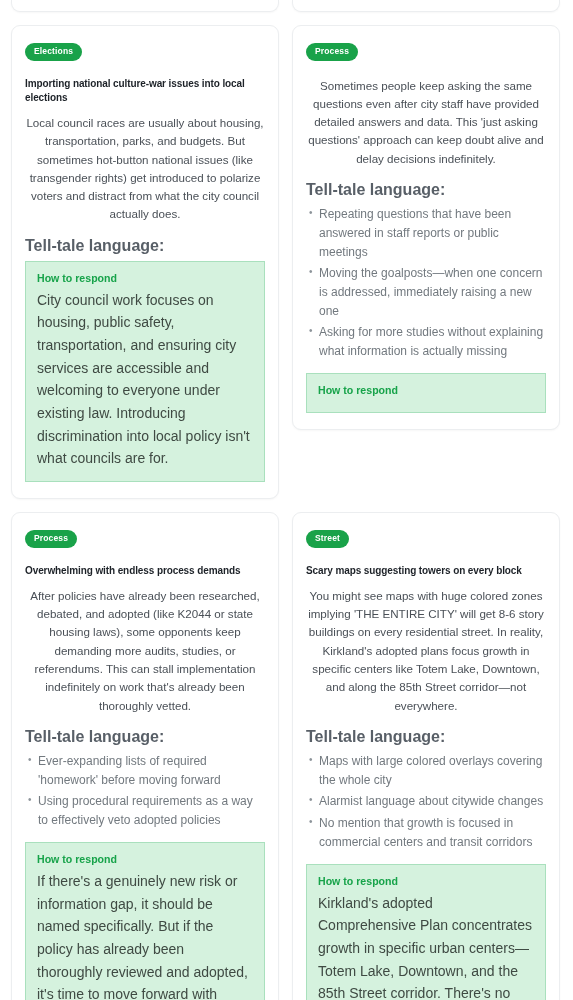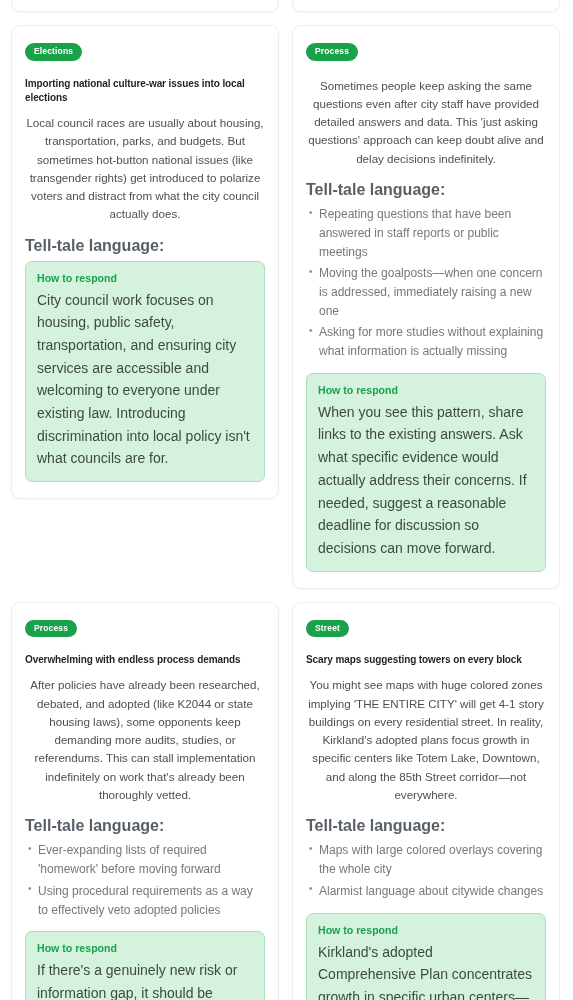--- a/index.html
+++ b/index.html
@@ -104,7 +104,7 @@
   .respond {
     background: #d5f2de;
     border: 1px solid #a9e0bd;
-    border-radius: 7px;
+    border-radius: 0;
     padding: 10px 11px 11px 11px;
   }
   .respond-title {

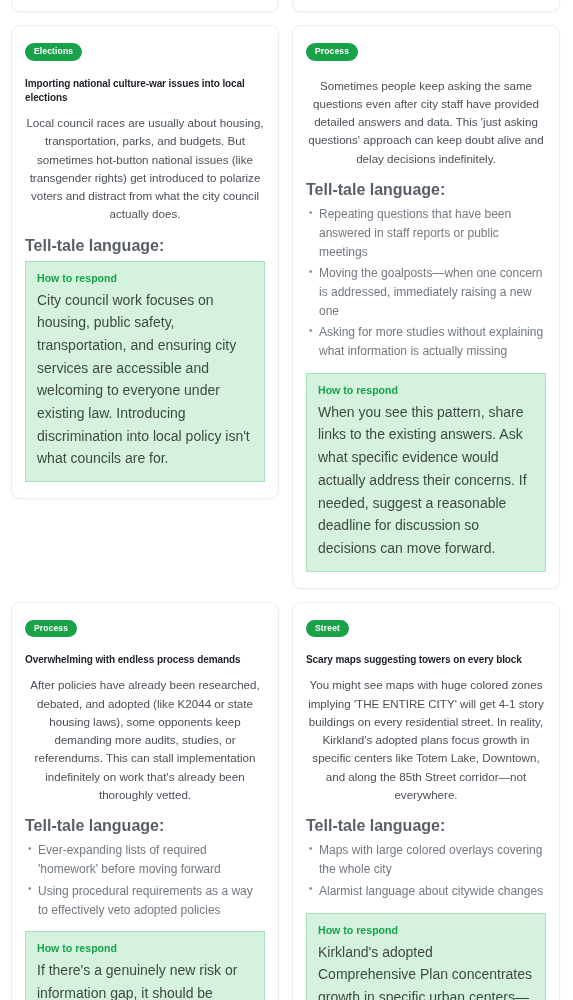--- a/index.html
+++ b/index.html
@@ -153,7 +153,6 @@
       </ul>
       <div class="respond">
         <div class="respond-title">How to respond</div>
-        <div class="respond-body">When you see this pattern, share links to the existing answers. Ask what specific evidence would actually address their concerns. If needed, suggest a reasonable deadline for discussion so decisions can move forward.</div>
       </div>
     </div>
 

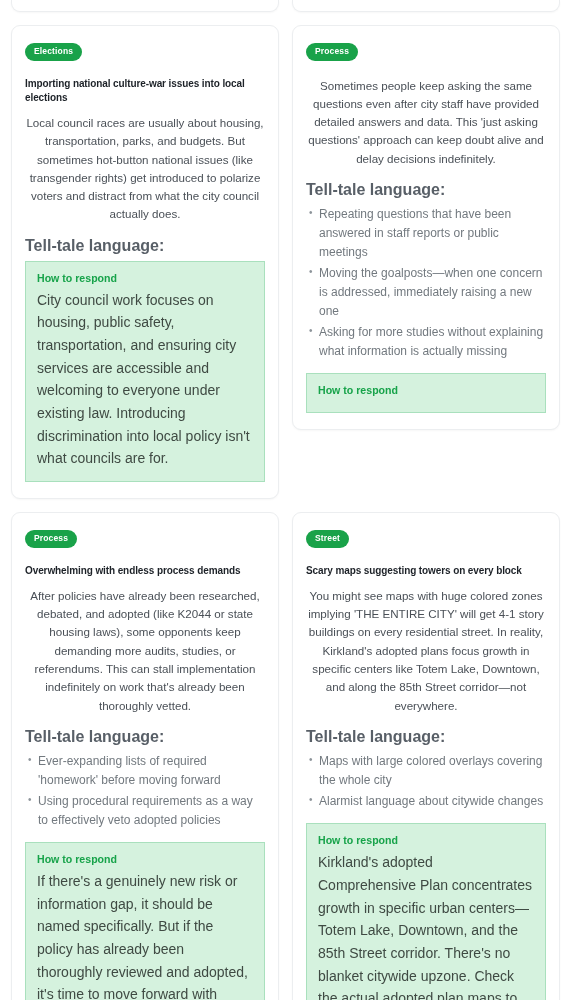--- a/index.html
+++ b/index.html
@@ -174,7 +174,7 @@
     <div class="card">
       <span class="badge">Street</span>
       <div class="card-title">Scary maps suggesting towers on every block</div>
-      <div class="card-body">You might see maps with huge colored zones implying 'THE ENTIRE CITY' will get 4-1 story buildings on every residential street. In reality, Kirkland's adopted plans focus growth in specific centers like Totem Lake, Downtown, and along the 85th Street corridor—not everywhere.</div>
+      <div class="card-body">You might see maps with huge colored zones implying 'THE ENTIRE CITY' will get 8-6 story buildings on every residential street. In reality, Kirkland's adopted plans focus growth in specific centers like Totem Lake, Downtown, and along the 85th Street corridor—not everywhere.</div>
       <div class="tell-label">Tell-tale language:</div>
       <ul class="tells">
         <li>Maps with large colored overlays covering the whole city</li>

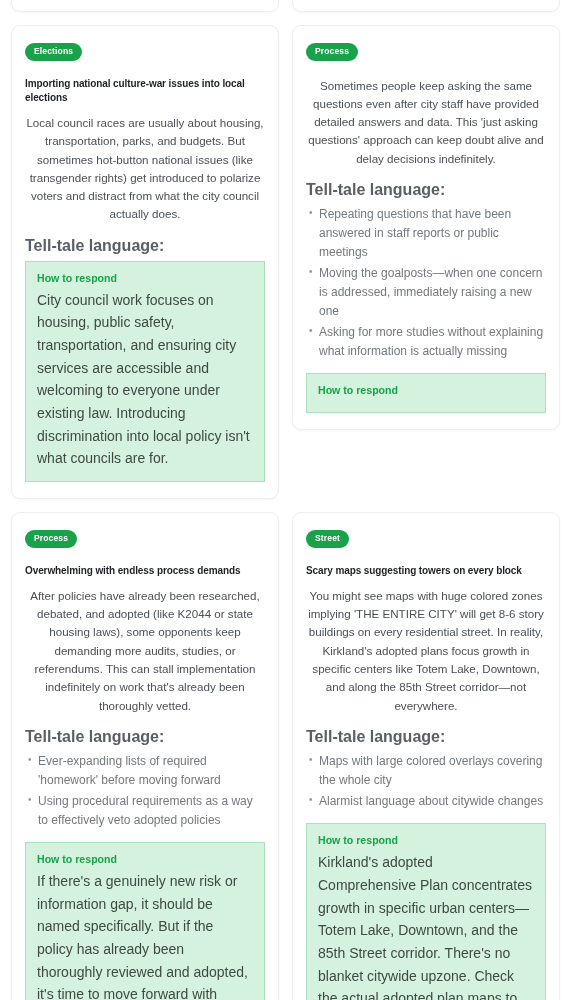--- a/index.html
+++ b/index.html
@@ -179,6 +179,7 @@
       <ul class="tells">
         <li>Maps with large colored overlays covering the whole city</li>
         <li>Alarmist language about citywide changes</li>
+        <li>No mention that growth is focused in commercial centers and transit corridors</li>
       </ul>
       <div class="respond">
         <div class="respond-title">How to respond</div>

